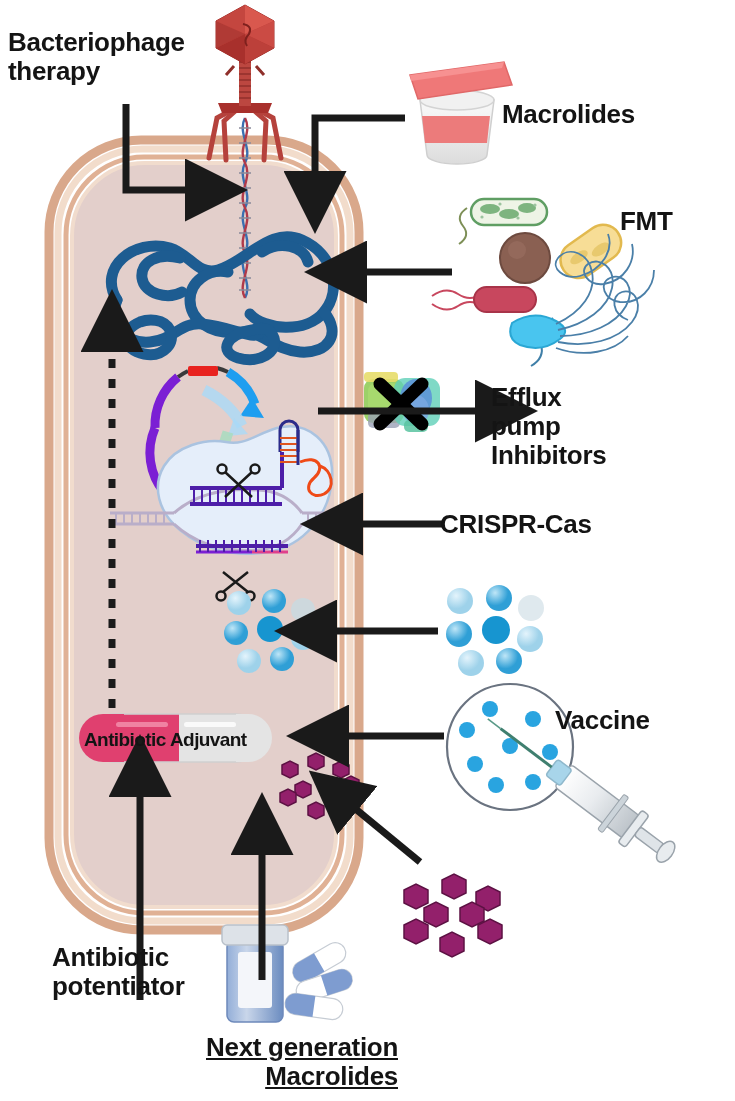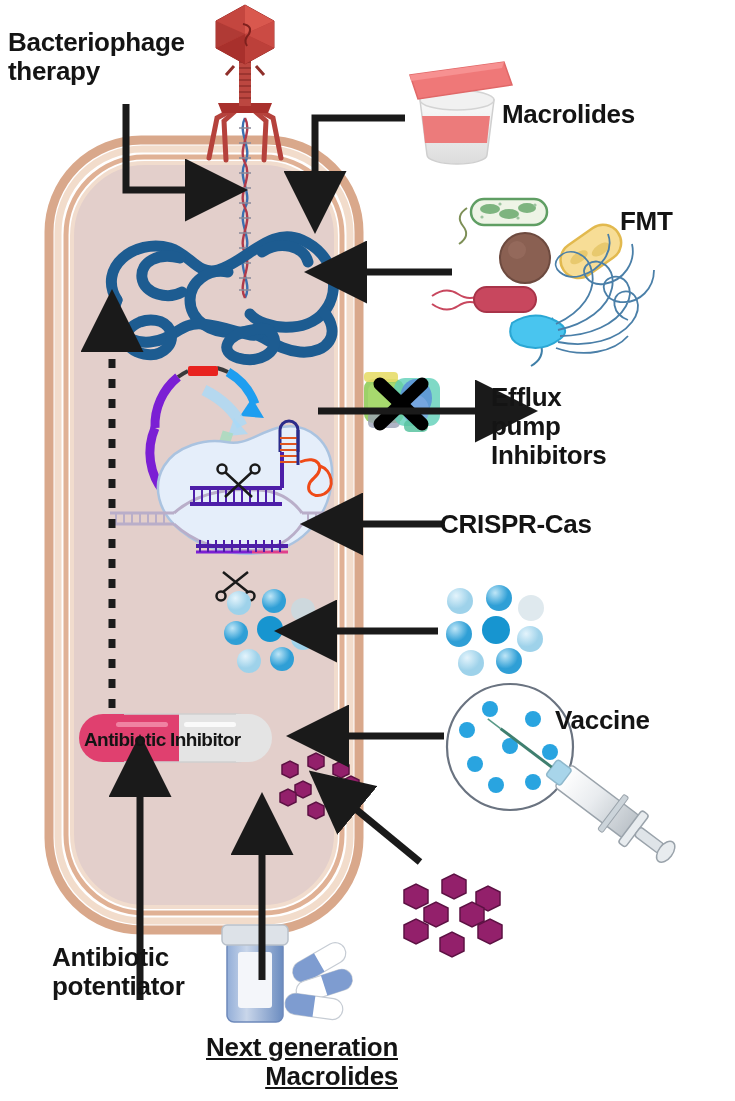--- a/index.html
+++ b/index.html
@@ -455,7 +455,7 @@
 
 <div class="lbl" style="left:84px;top:729px;font-size:19px;letter-spacing:-0.6px;">Antibiotic</div>
 
-<div class="lbl" style="left:170px;top:729px;font-size:19px;letter-spacing:-0.6px;">Inhibitor</div>
+<div class="lbl" style="left:170px;top:729px;font-size:19px;letter-spacing:-0.6px;">Adjuvant</div>
 
 </div>
 

